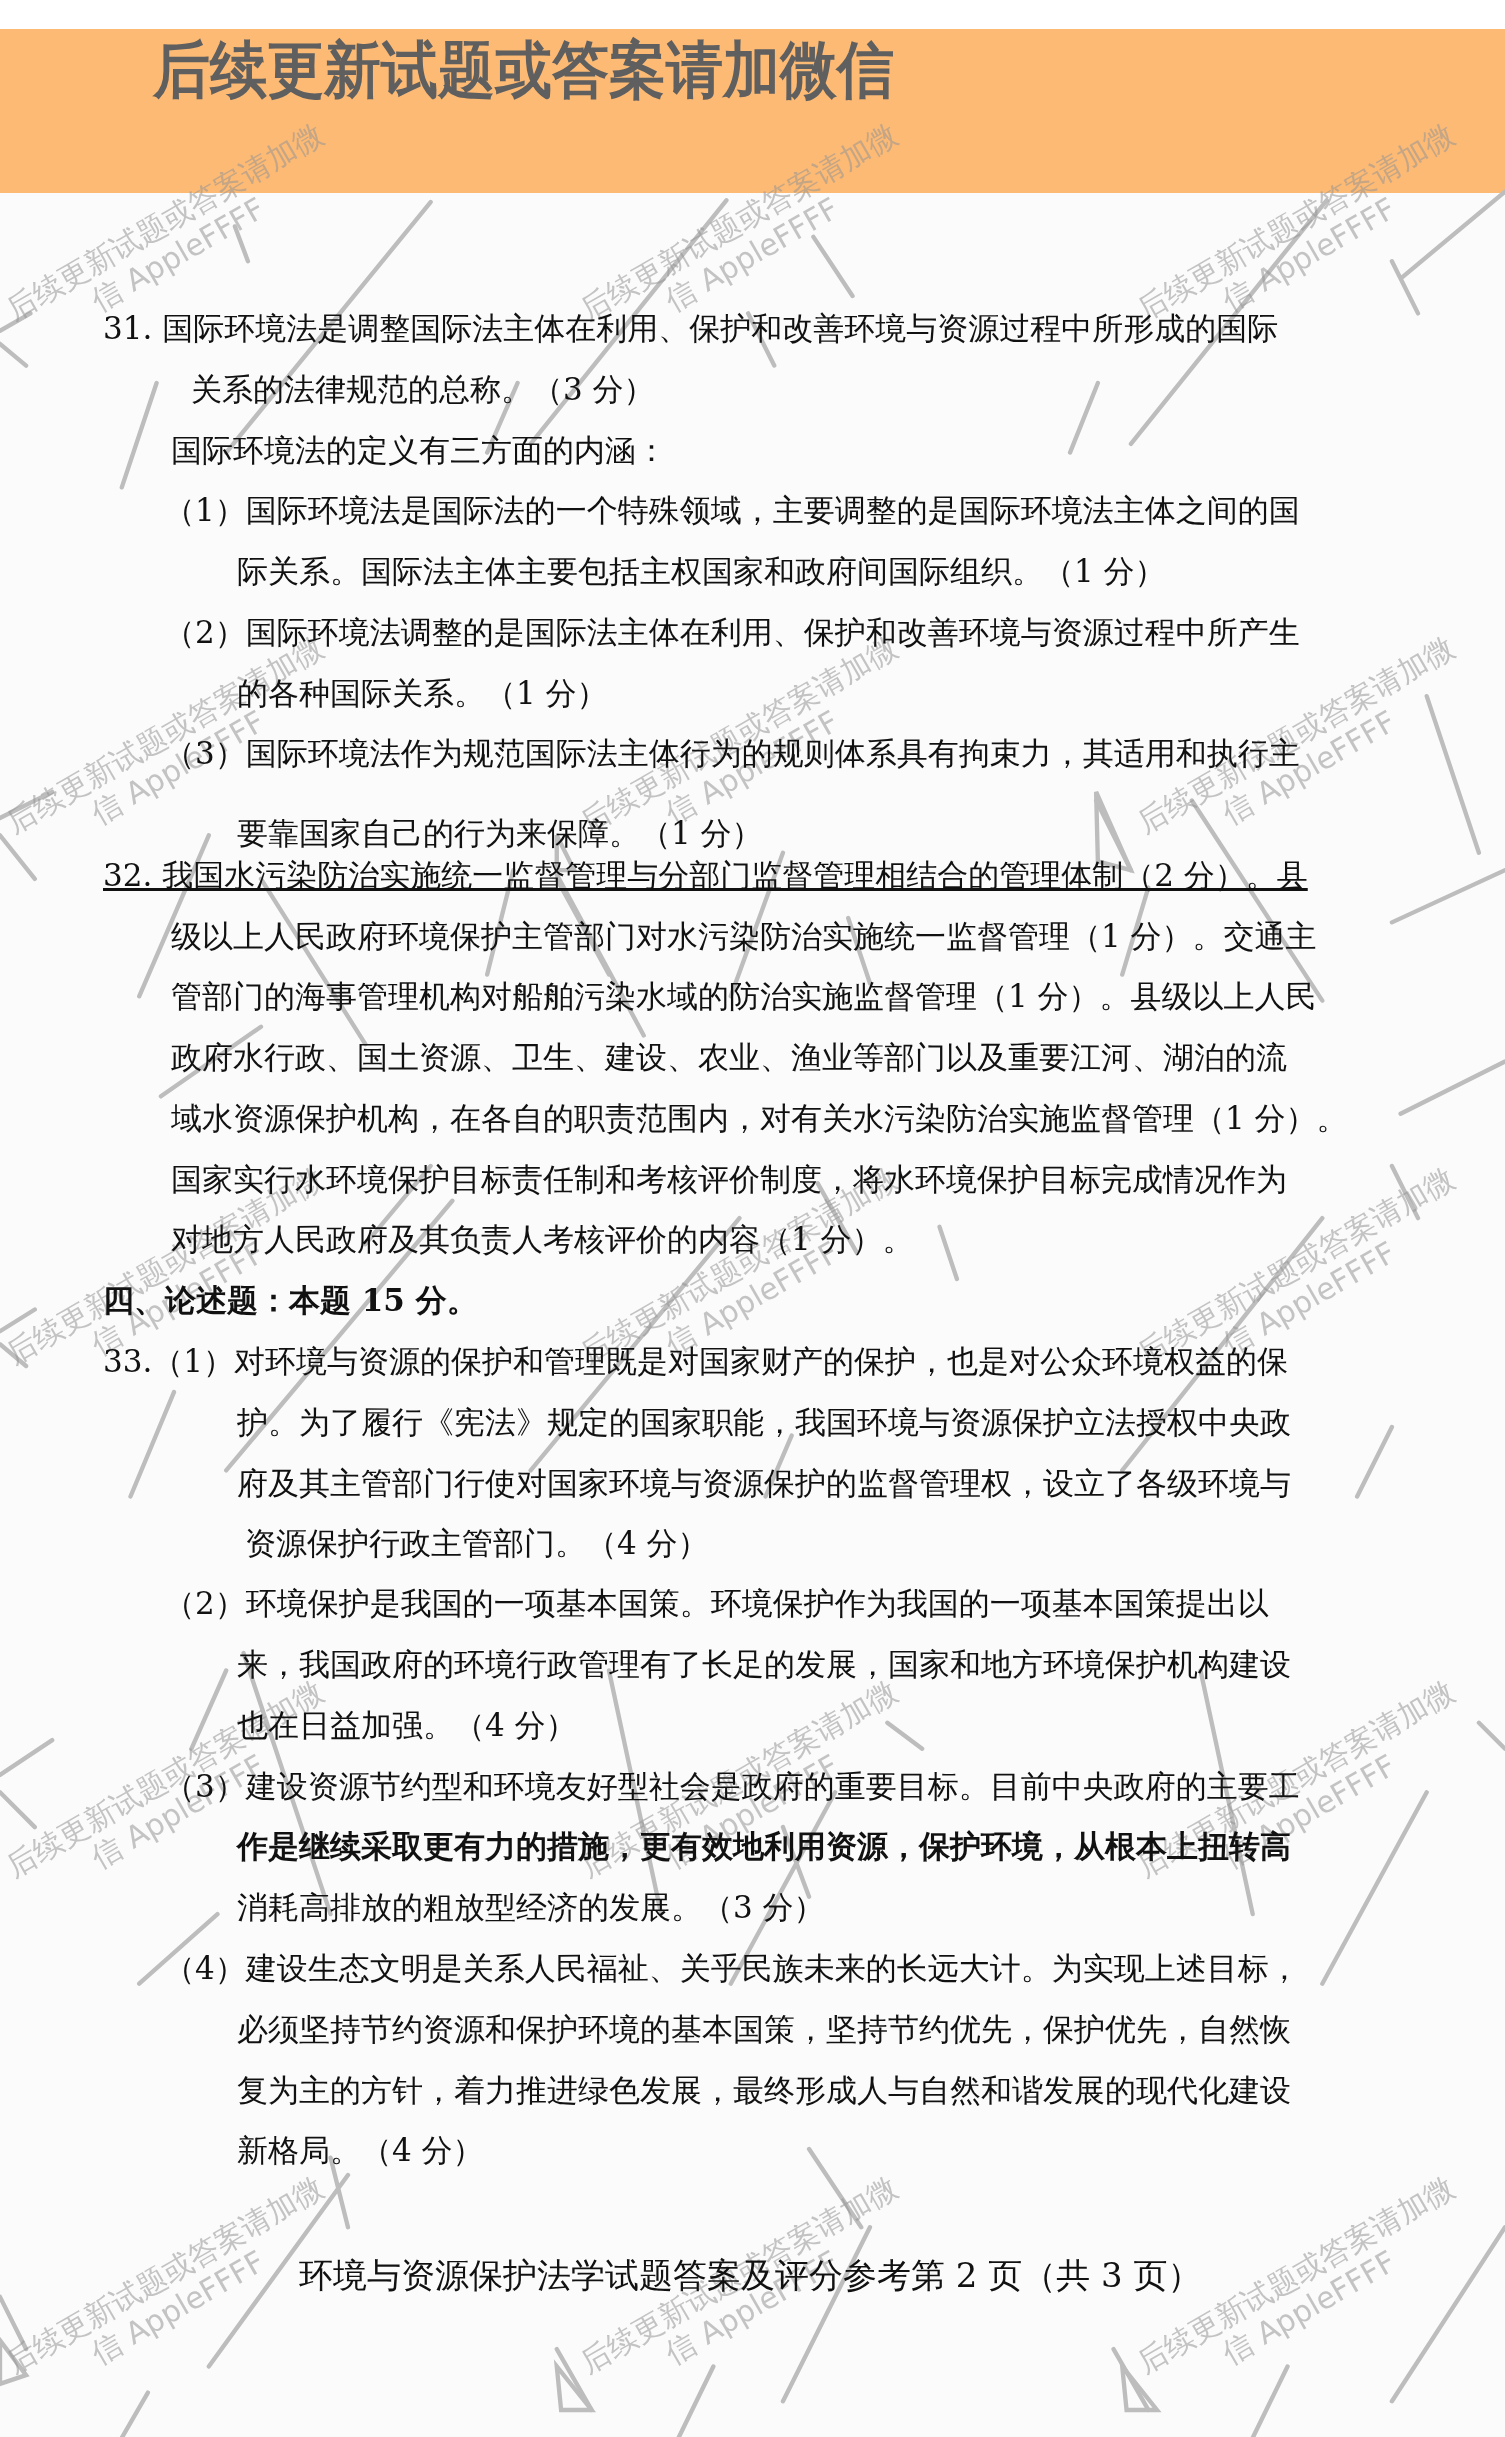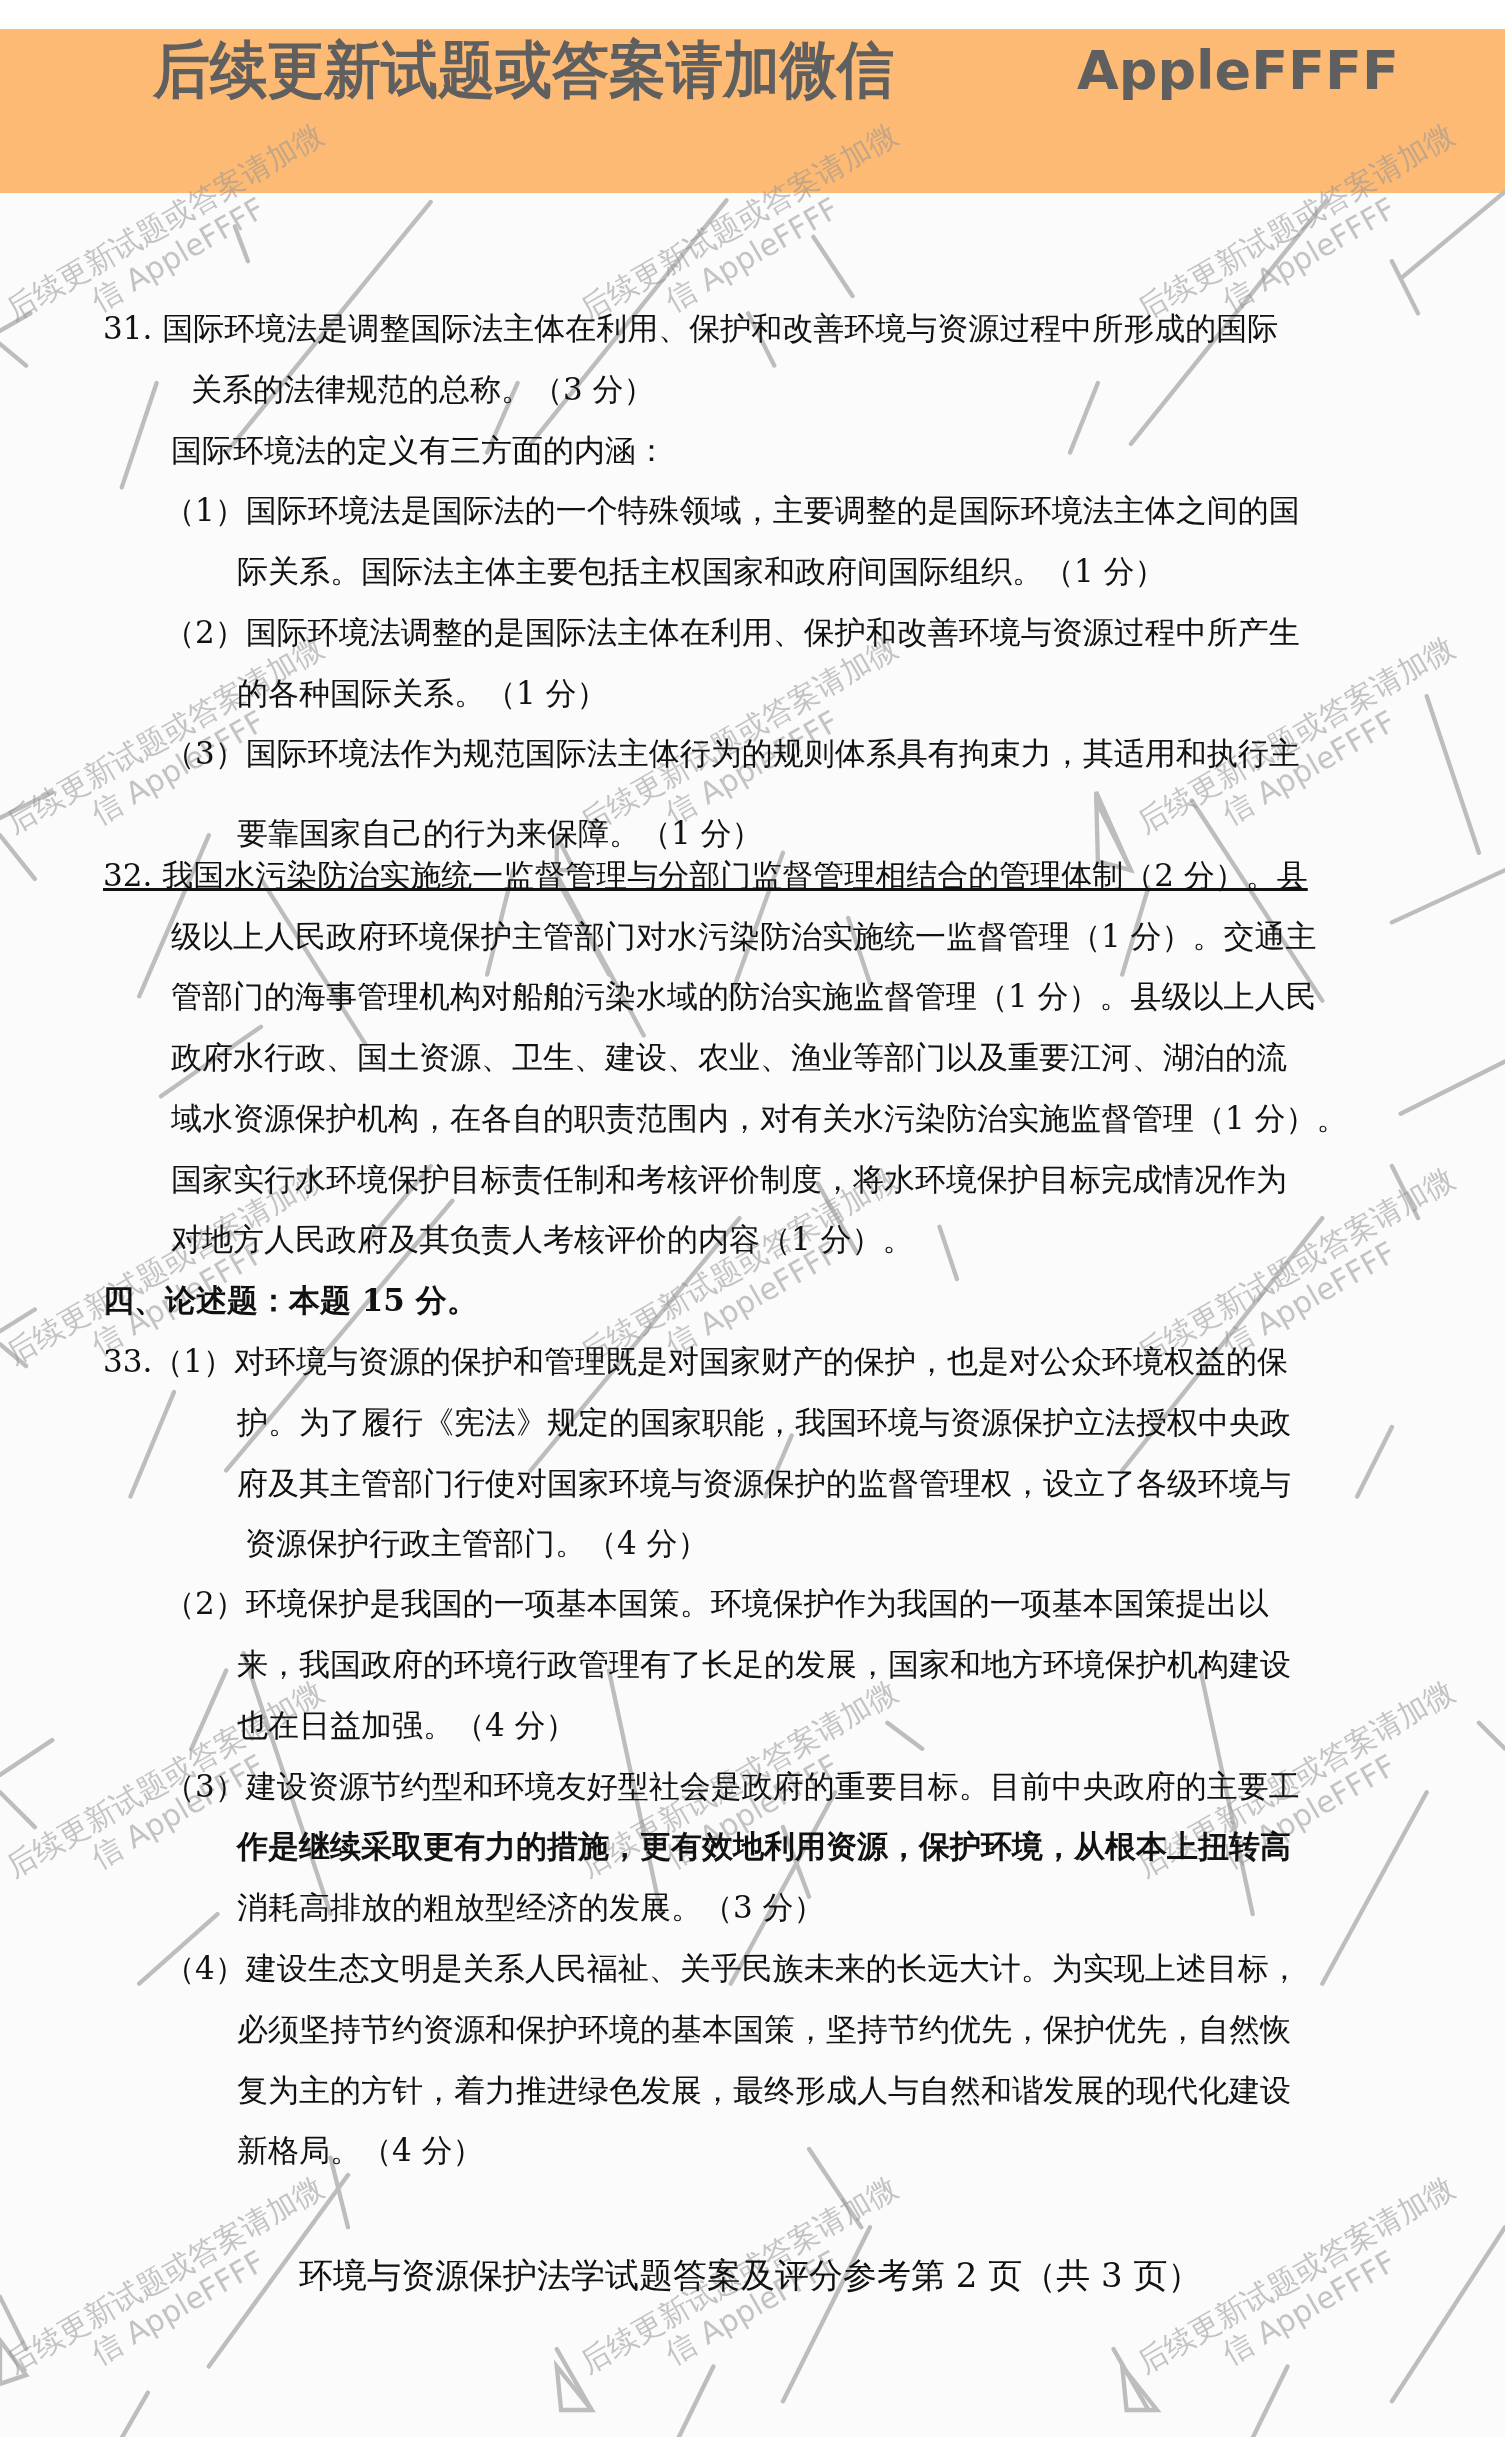--- a/index.html
+++ b/index.html
@@ -54,7 +54,6 @@
 <div class="top-white"></div>
 <div class="banner">
   <span class="banner-text">后续更新试题或答案请加微信</span>
-  <span class="banner-id">AppleFFFF</span>
 </div>
 
 <div class="wm-layer">

